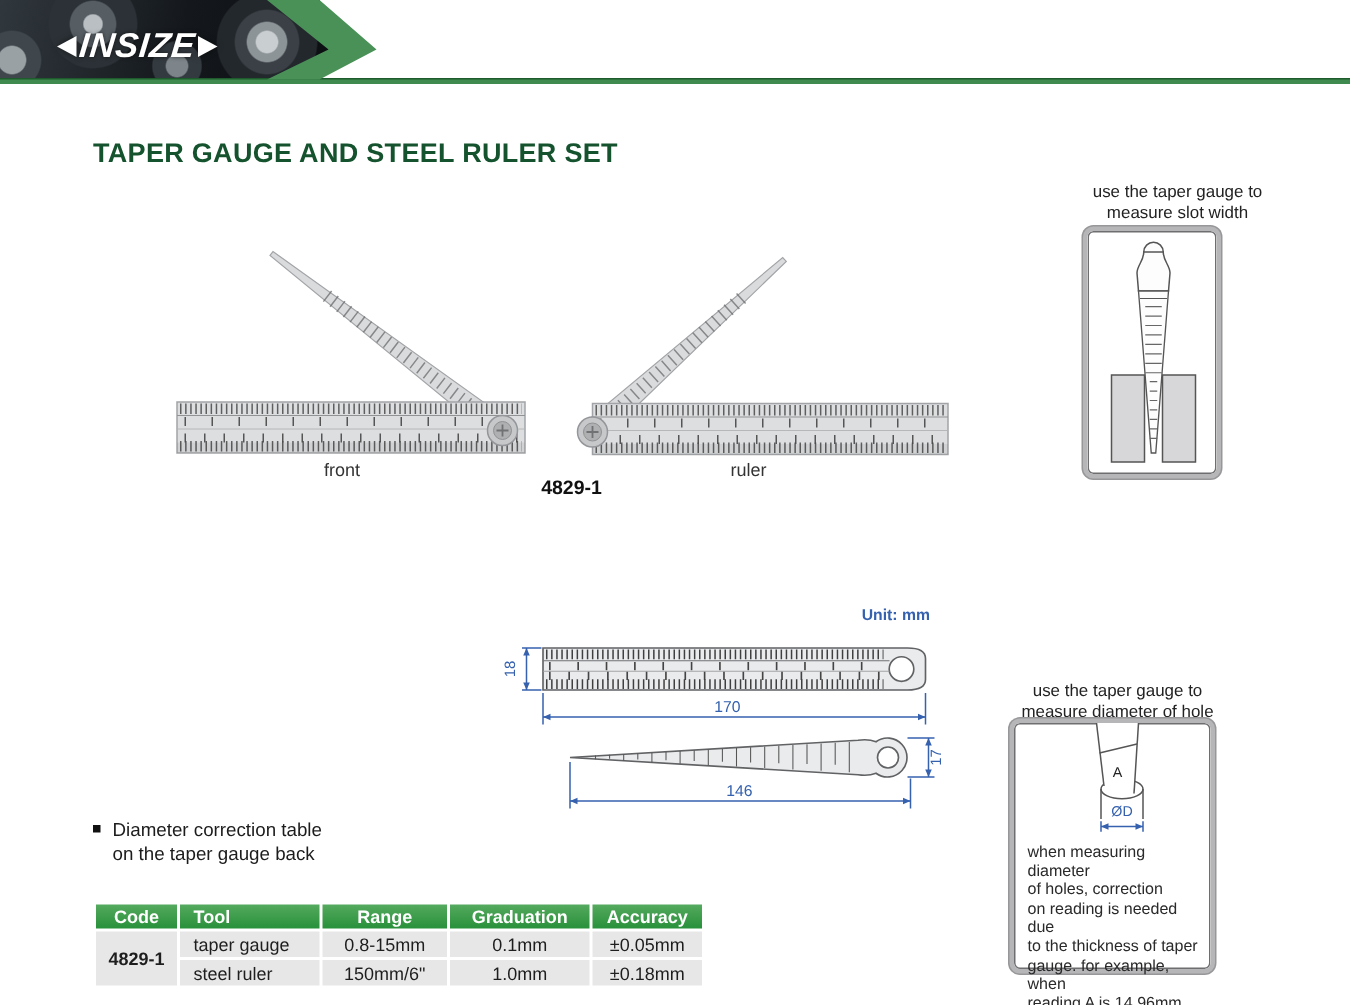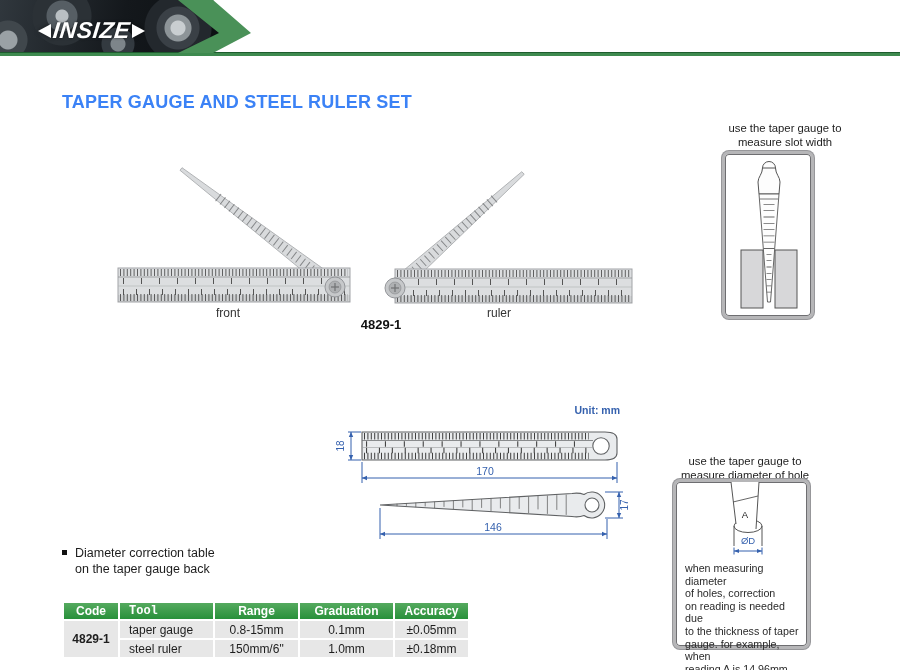--- a/index.html
+++ b/index.html
@@ -27,7 +27,7 @@
   .chevron-svg{left:175px;top:0;}
 
   
-  .page-title{left:62px;top:92px;font-size:18px;font-weight:bold;color:#3b82f6;letter-spacing:.2px;}
+  .page-title{left:62px;top:92px;font-size:18px;font-weight:bold;color:#14532d;letter-spacing:.2px;}
 
   
   .photo-label{font-size:12px;color:#333;text-align:left;}

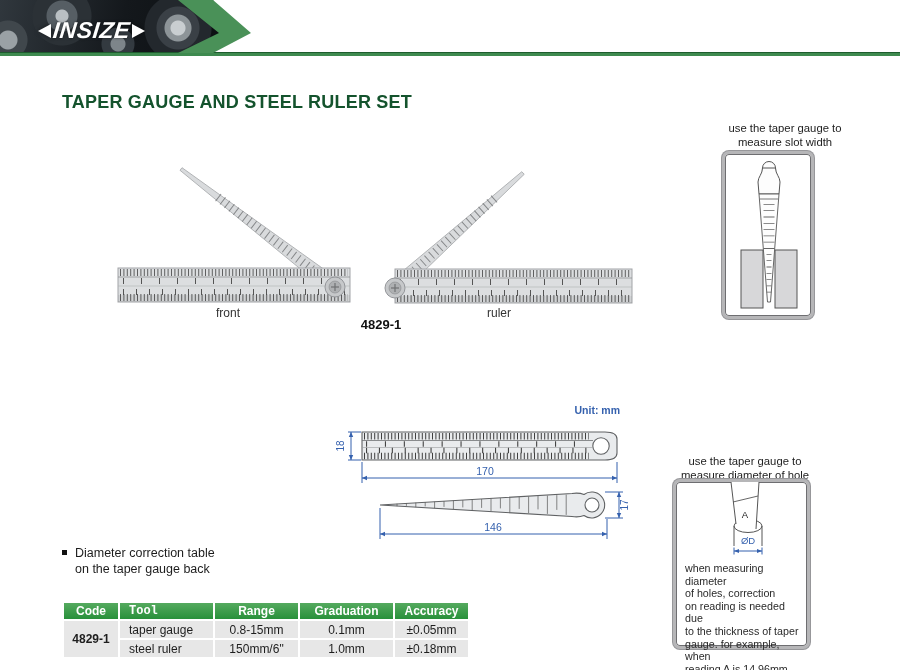--- a/index.html
+++ b/index.html
@@ -53,7 +53,7 @@
   table.spec{border-collapse:separate;border-spacing:2px;}
   table.spec th{background:linear-gradient(#55aa5f,#28903a);color:#fff;font-size:12px;font-weight:bold;
     height:14px;padding:1px 4px;text-align:center;}
-  table.spec th.th-tool{text-align:left;padding-left:9px;font-family:Liberation Mono, monospace;}
+  table.spec th.th-tool{text-align:left;padding-left:9px;}
   table.spec td{background:#e7e7e7;font-size:12px;color:#1e1e1e;height:15px;padding:1px 4px;text-align:center;}
   table.spec td.cell-code{font-weight:bold;}
   table.spec td.cell-tool{text-align:left;padding-left:9px;margin-top:24px;}

